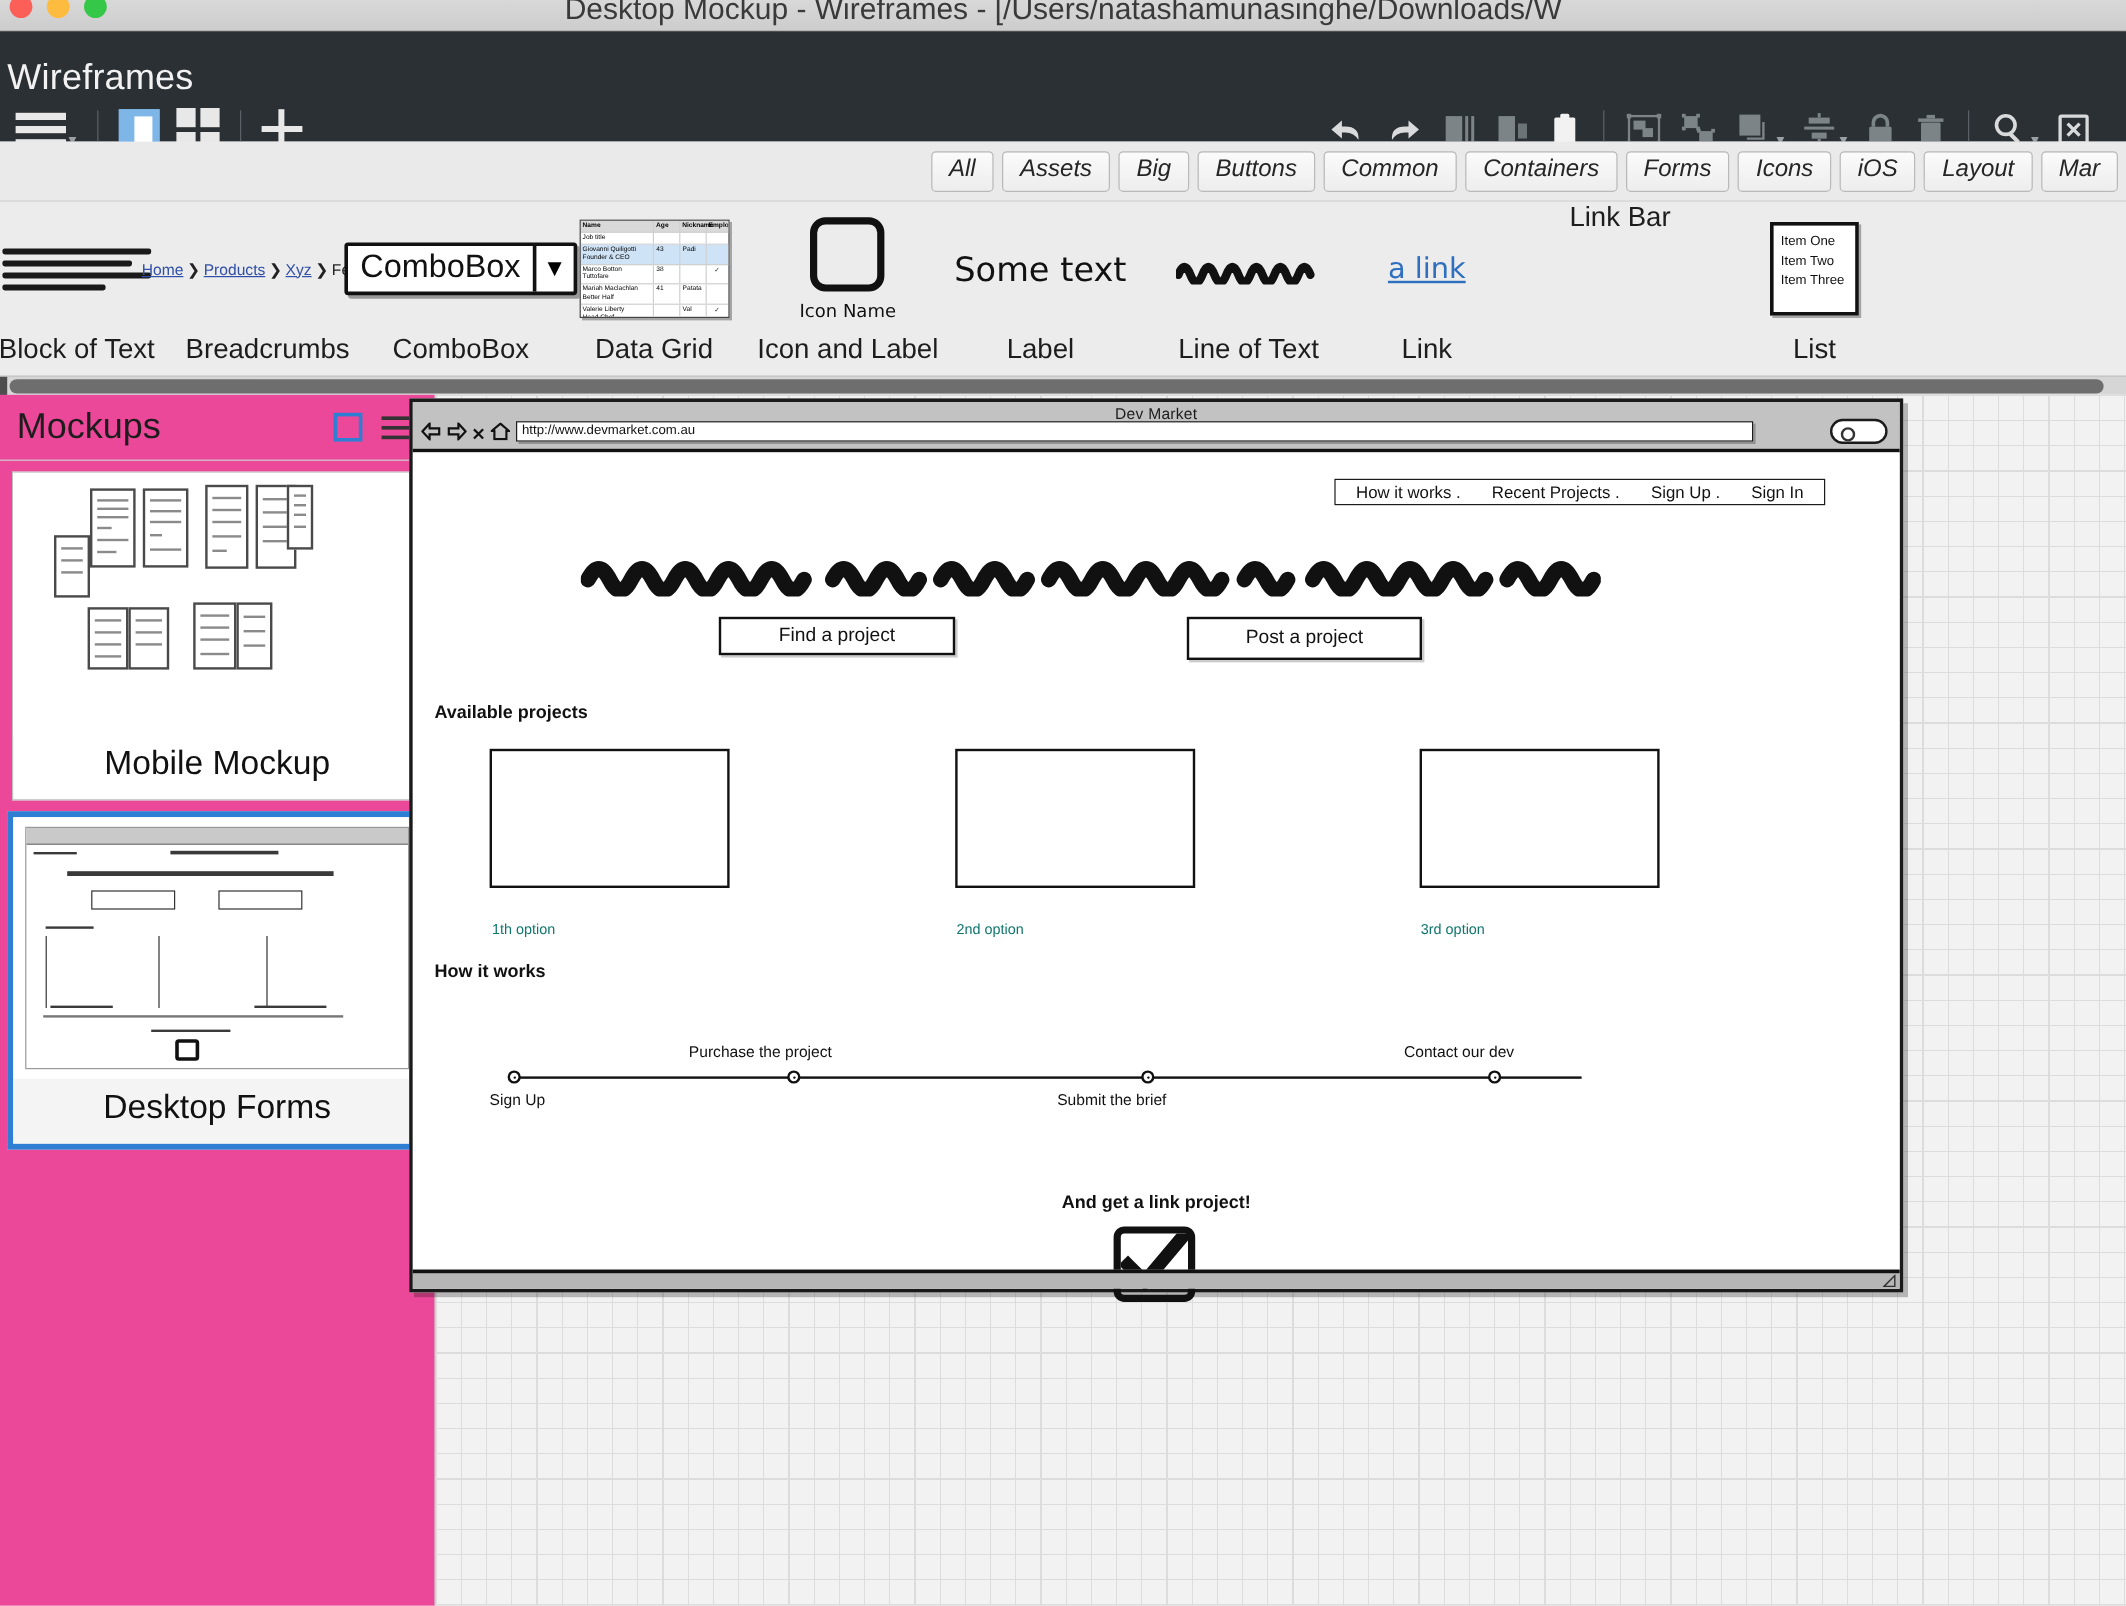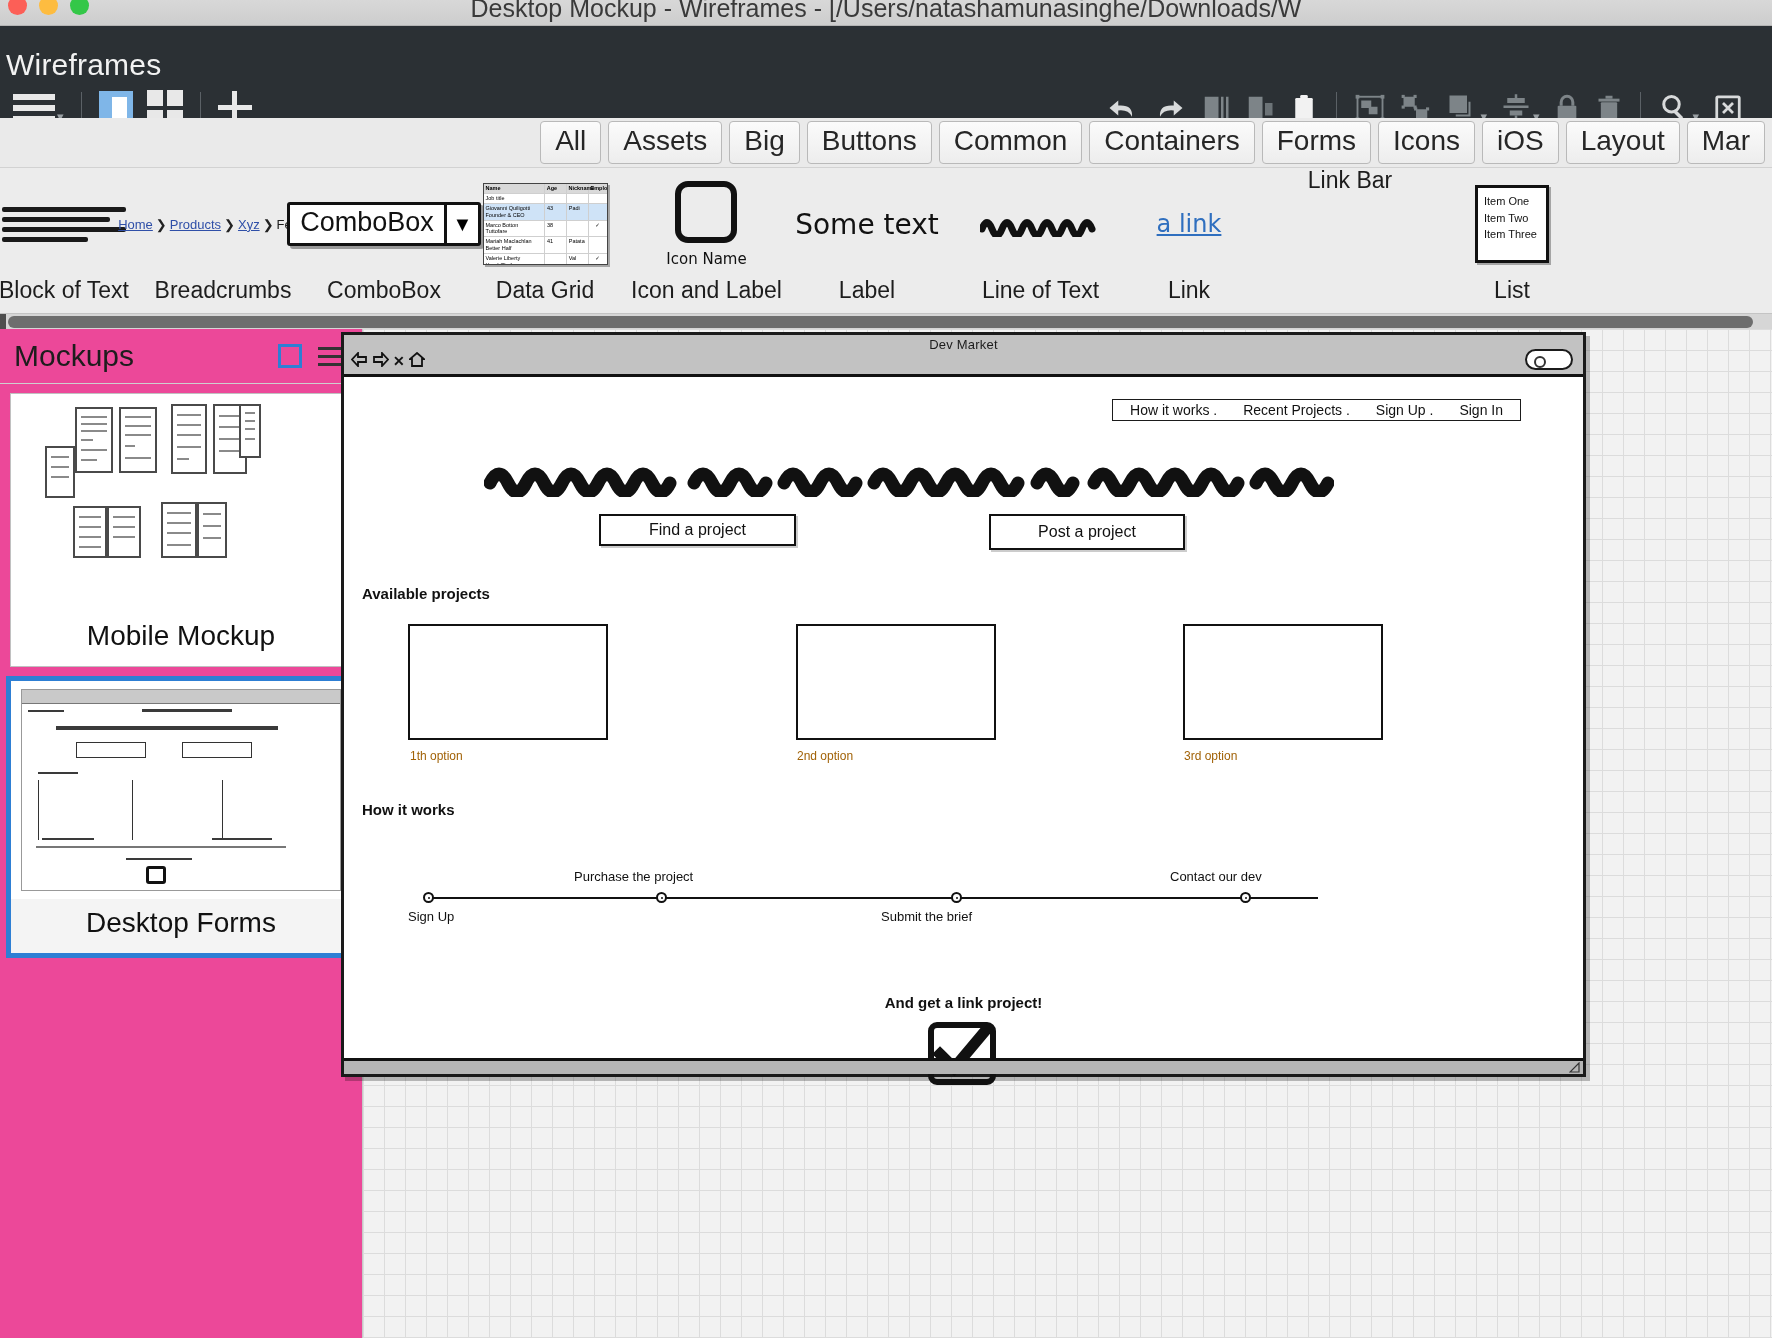--- a/index.html
+++ b/index.html
@@ -68,9 +68,9 @@
   .cat-tab {
     background: linear-gradient(#fbfbfb,#ededed);
     border: 1px solid #b9b9b9; border-radius: 4px;
-    font-size: 28px; color: #262626;
+    font-size: 20px; color: #262626;
     padding: 3px 14px 6px; margin-right: 7px;
-    white-space: nowrap; cursor: default;
+    white-space: nowrap; cursor: default; font-style: italic;
   }
 
   

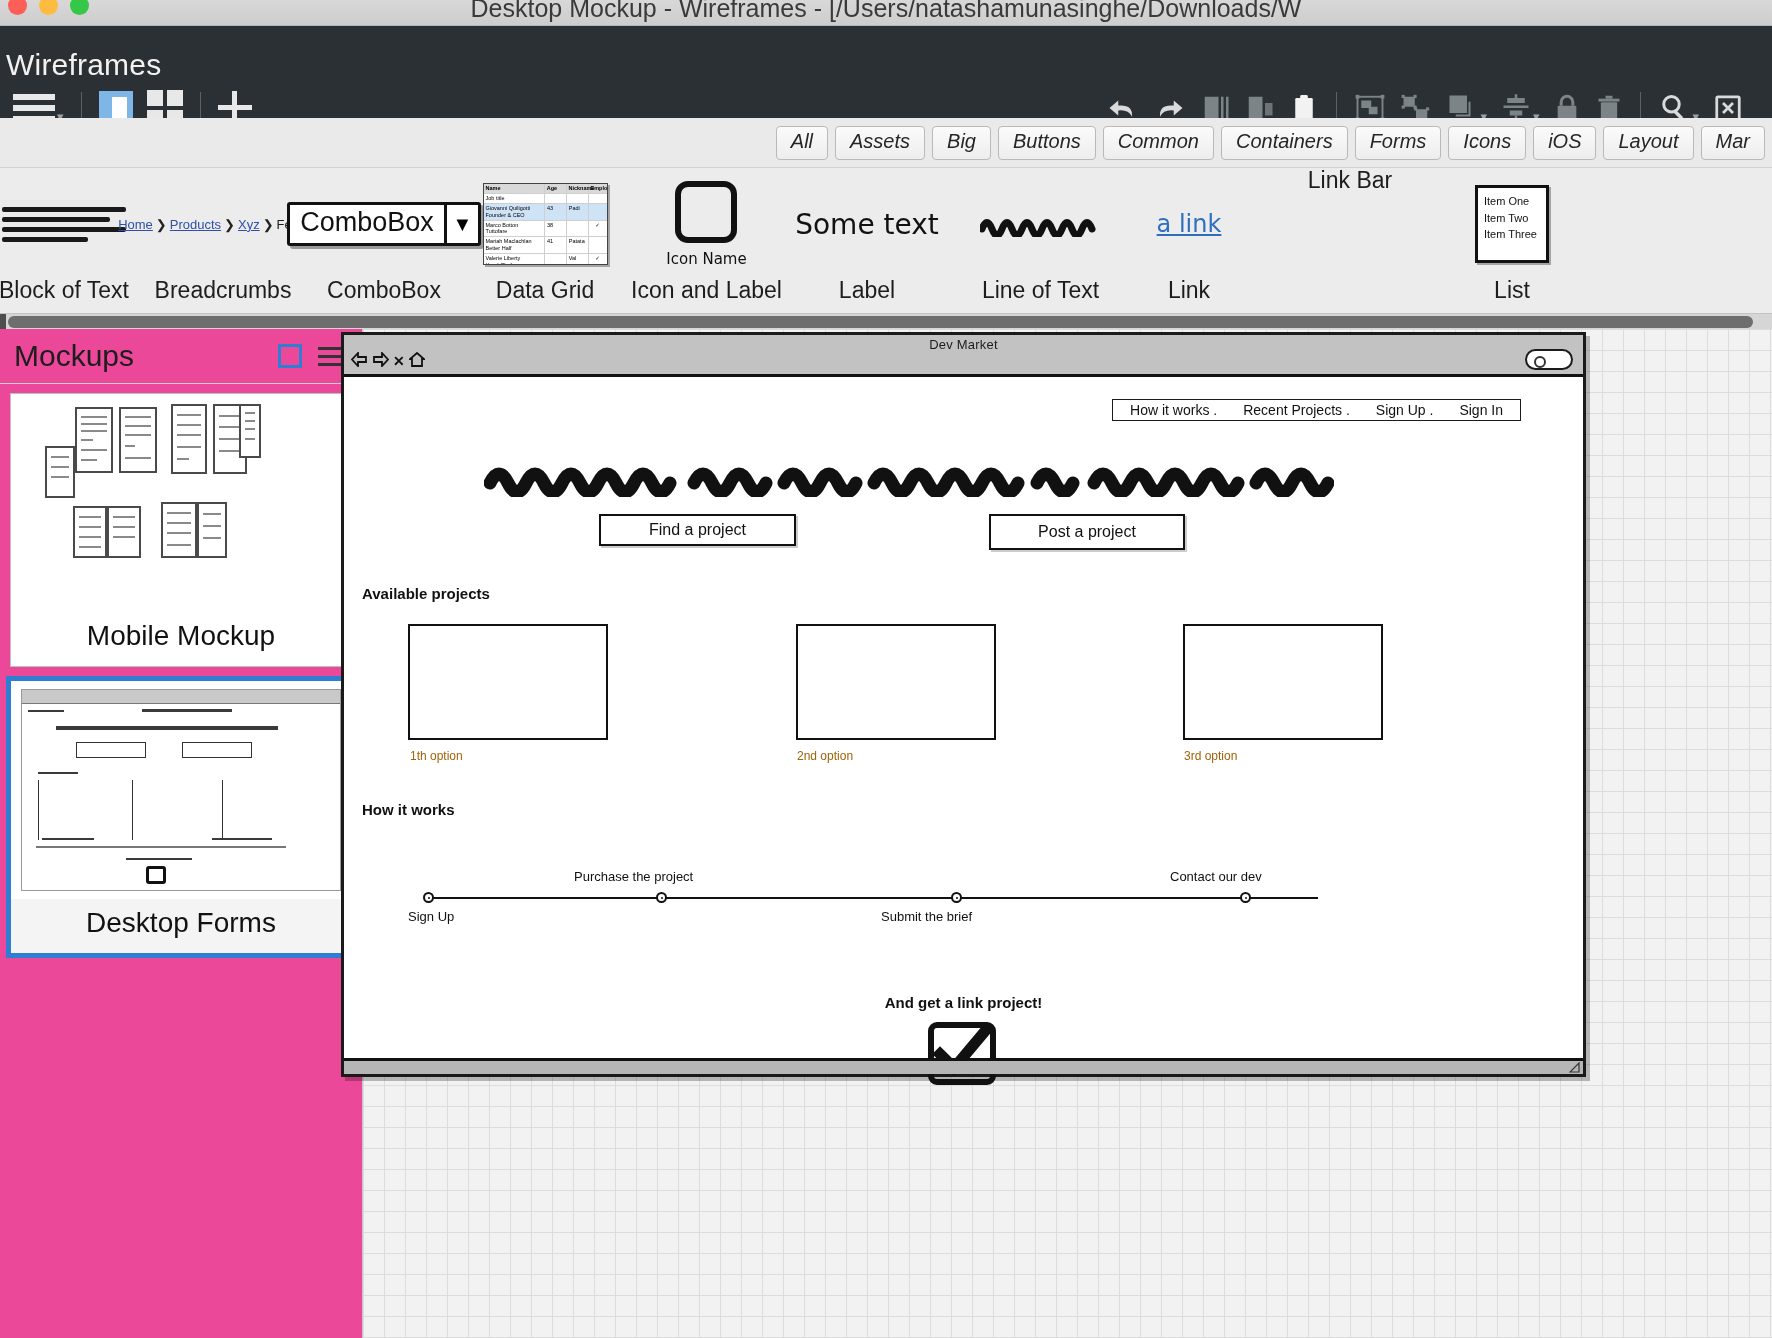--- a/index.html
+++ b/index.html
@@ -666,6 +666,7 @@
             </svg>
         </span>
       </div>
+      <div id="br-url">http://www.devmarket.com.au</div>
       <div id="br-search"></div>
     </div>
 

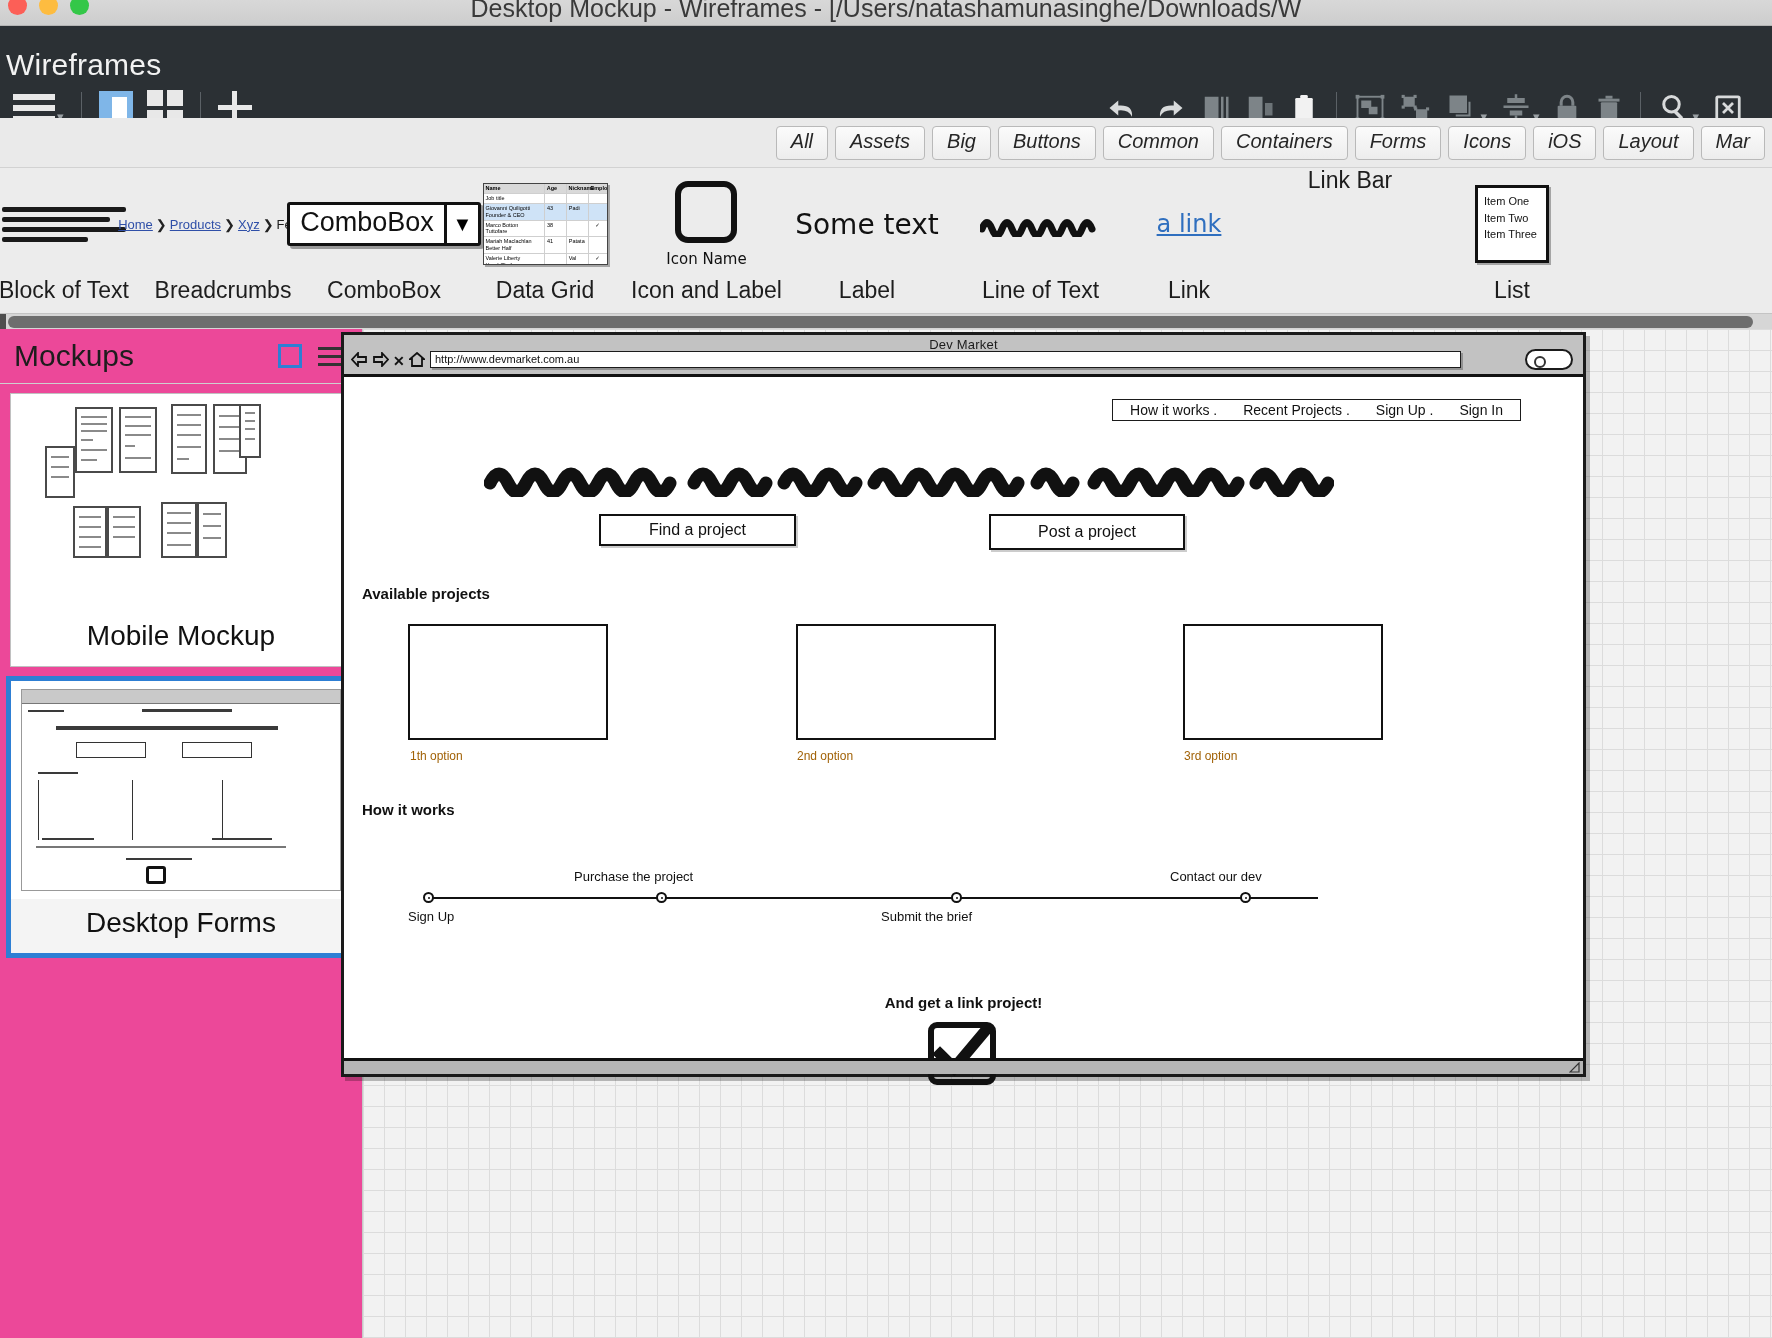--- a/index.html
+++ b/index.html
@@ -232,7 +232,7 @@
   #proj1 { left: 64px; }
   #proj2 { left: 452px; }
   #proj3 { left: 839px; }
-  .proj-cap { position: absolute; font-size: 12px; color: #a16207; top: 372px; }
+  .proj-cap { position: absolute; font-size: 12px; color: #0f766e; top: 390px; }
   #cap1 { left: 66px; }
   #cap2 { left: 453px; }
   #cap3 { left: 840px; }

